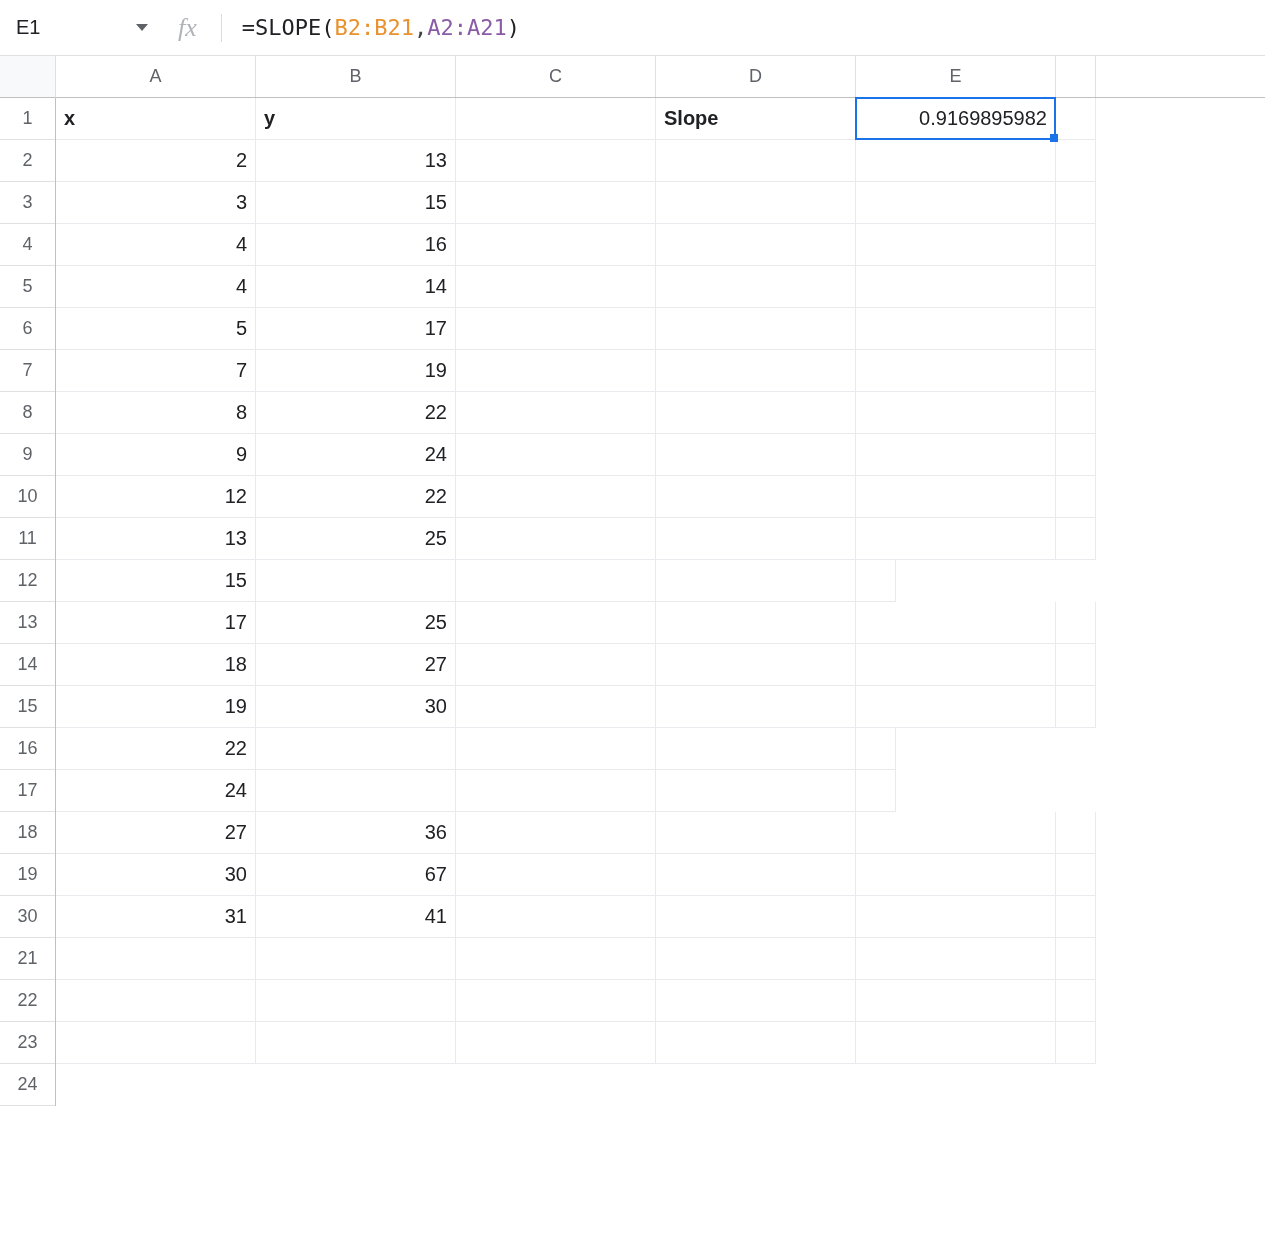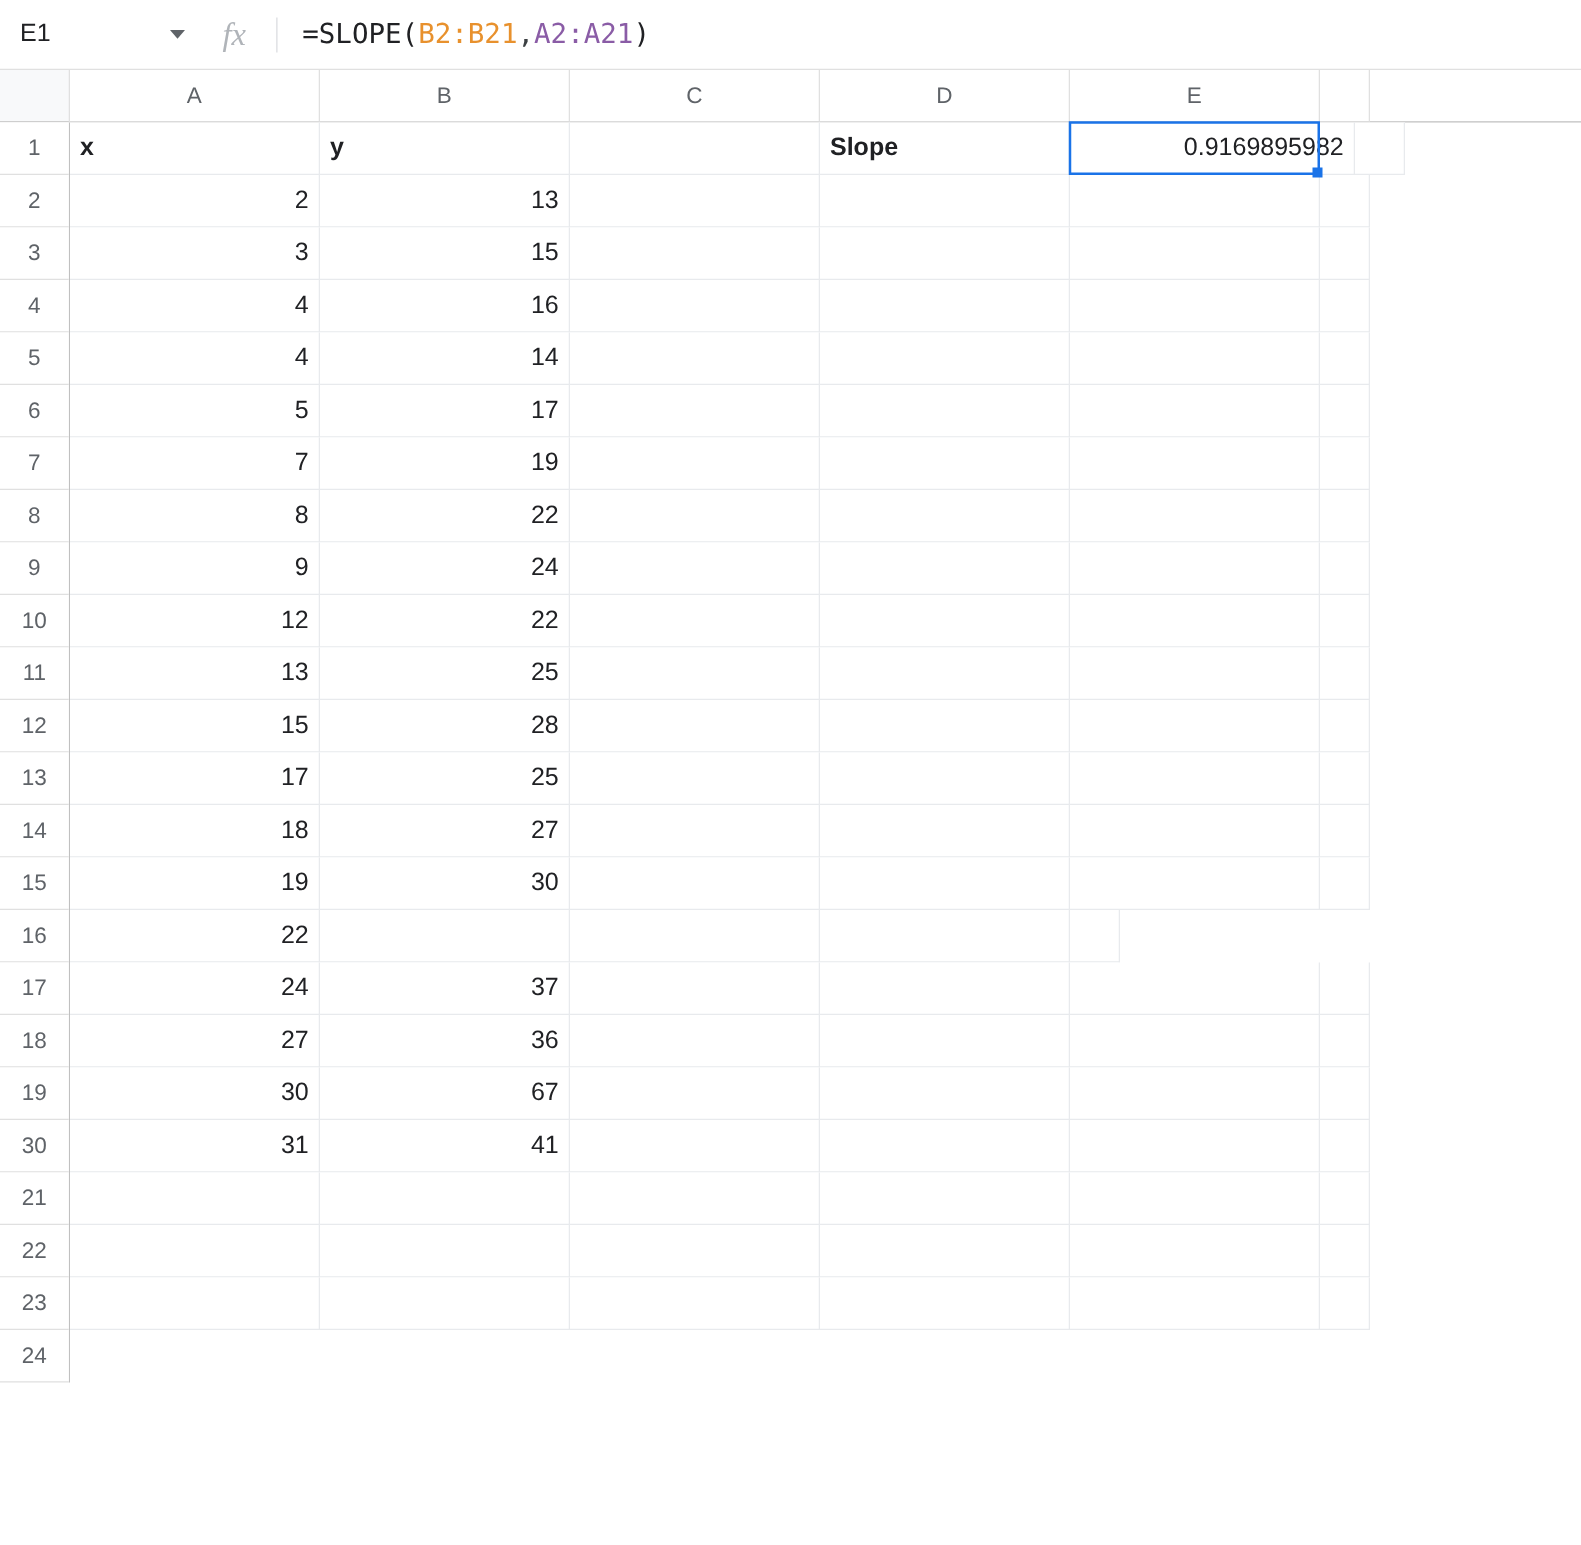--- a/index.html
+++ b/index.html
@@ -191,7 +191,7 @@
         <div class="cell colB text-left bold" style="width: 200px;">y</div>
         <div class="cell colC text-right" style="width: 200px;"></div>
         <div class="cell colD text-left bold" style="width: 200px;">Slope</div>
-        <div class="cell colE text-right" style="width: 228px;">0.9169895982</div>
+        <div class="cell colE text-right" style="width: 200px;">0.9169895982</div>
         <div class="cell" style="width: 40px;"></div>
       </div>
       <div class="grid-row">

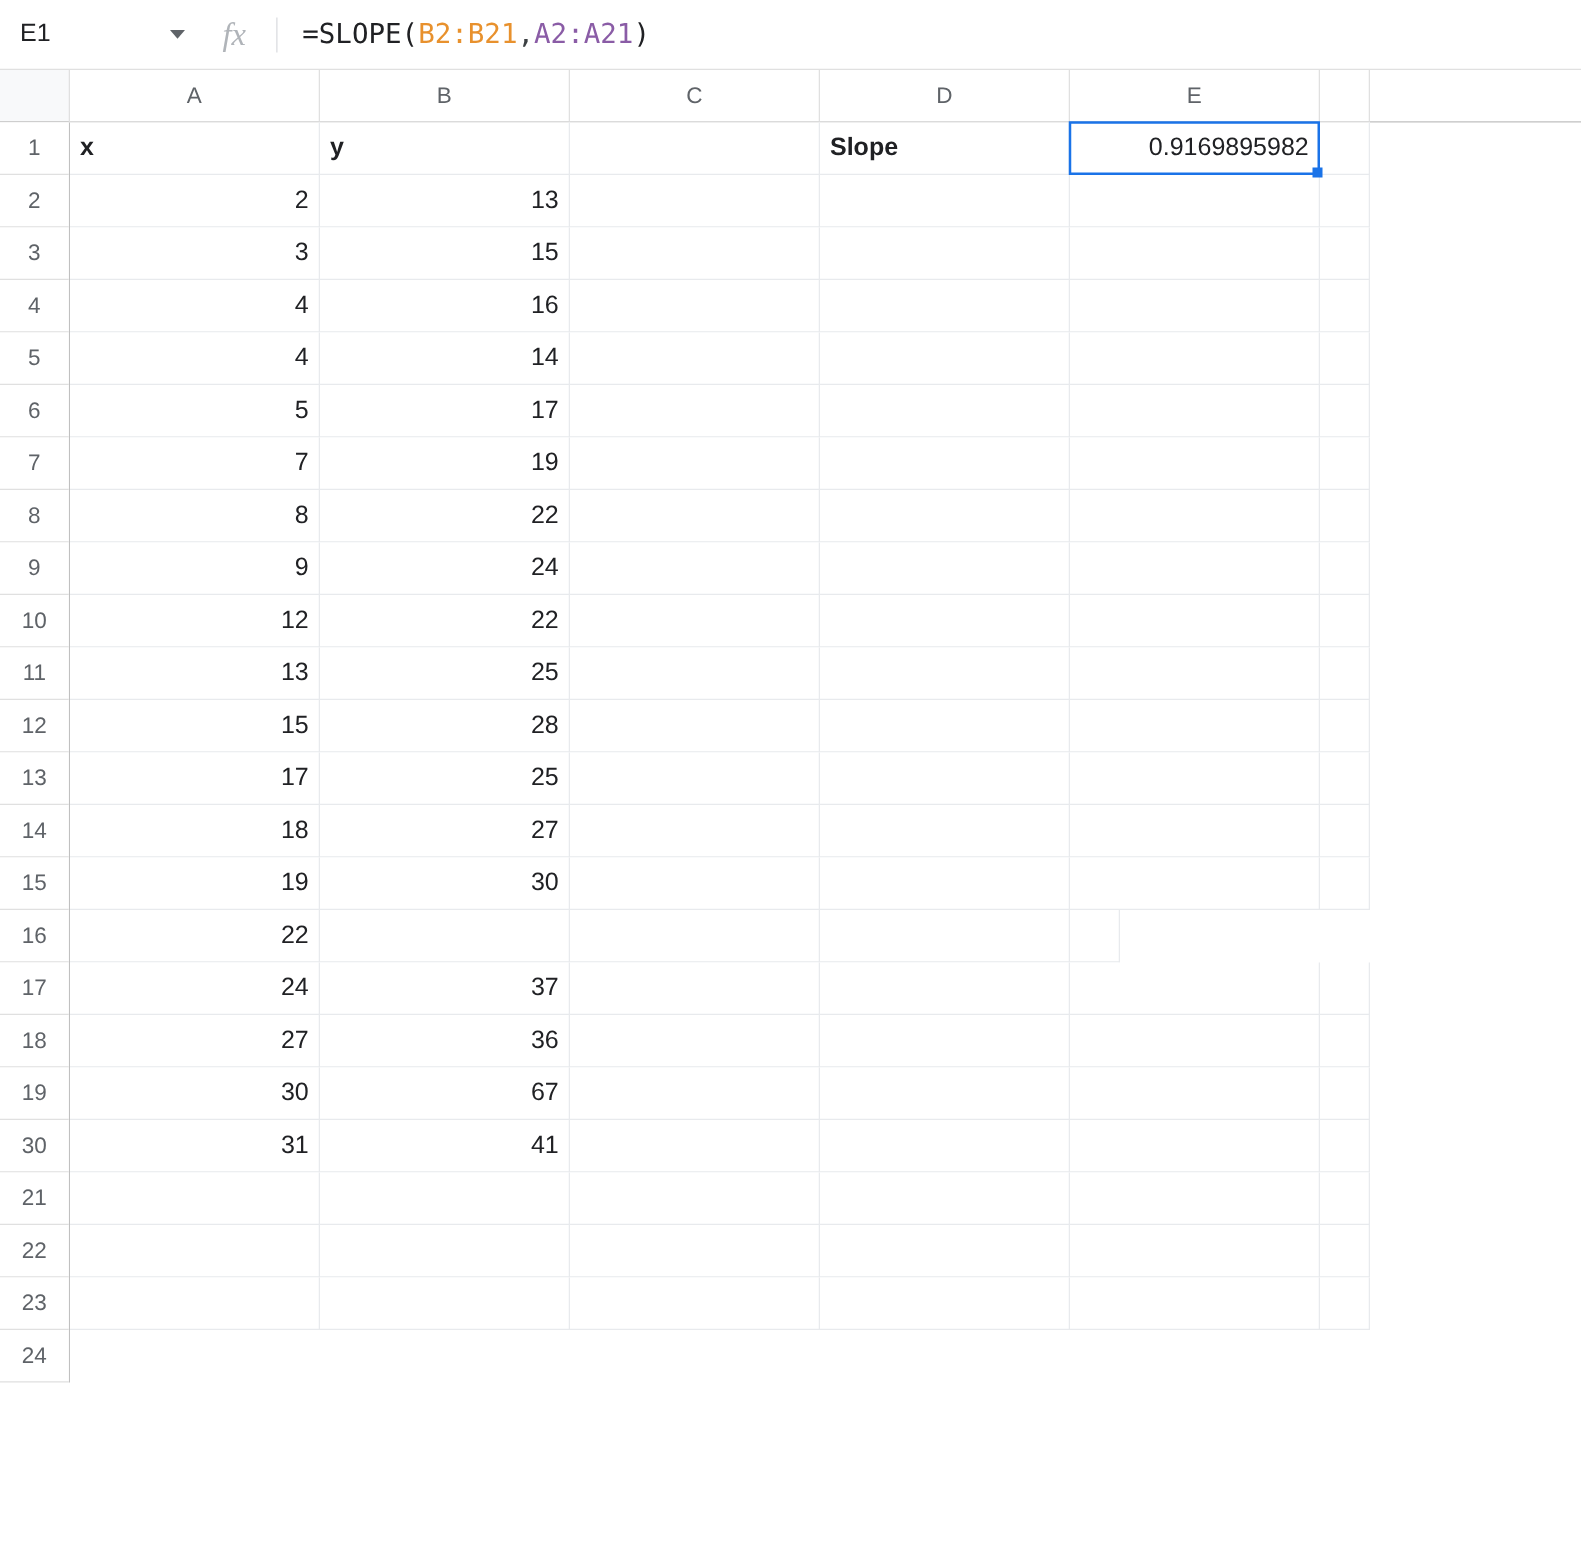--- a/index.html
+++ b/index.html
@@ -276,7 +276,6 @@
       </div>
       <div class="grid-row">
         <div class="cell colA text-right" style="width: 200px;">15</div>
-        <div class="cell colB text-right" style="width: 200px;">28</div>
         <div class="cell colC text-right" style="width: 200px;"></div>
         <div class="cell colD text-right" style="width: 200px;"></div>
         <div class="cell colE text-right" style="width: 200px;"></div>

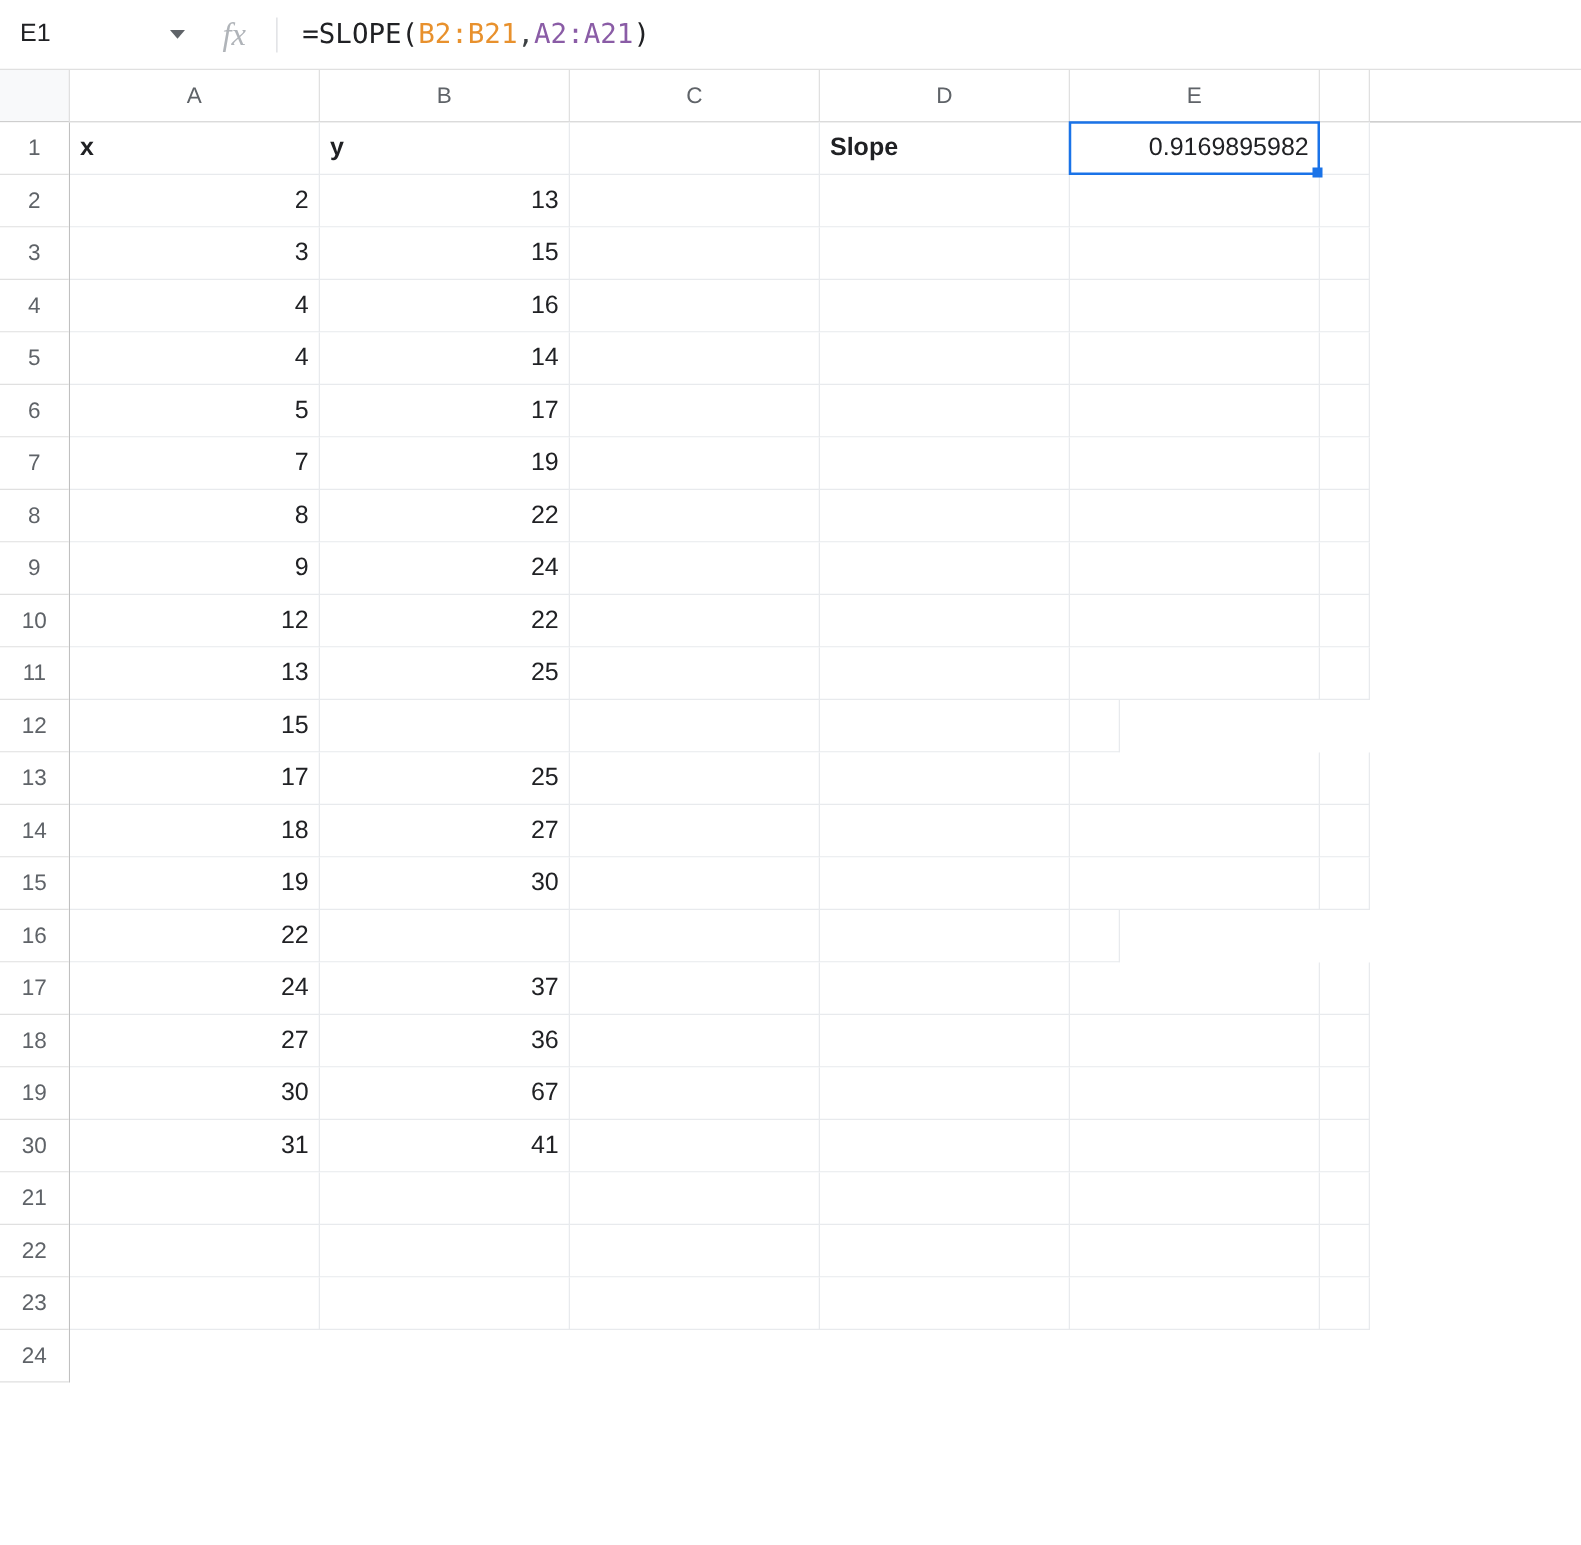--- a/index.html
+++ b/index.html
@@ -314,7 +314,6 @@
       </div>
       <div class="grid-row">
         <div class="cell colA text-right" style="width: 200px;">24</div>
-        <div class="cell colB text-right" style="width: 200px;">37</div>
         <div class="cell colC text-right" style="width: 200px;"></div>
         <div class="cell colD text-right" style="width: 200px;"></div>
         <div class="cell colE text-right" style="width: 200px;"></div>

